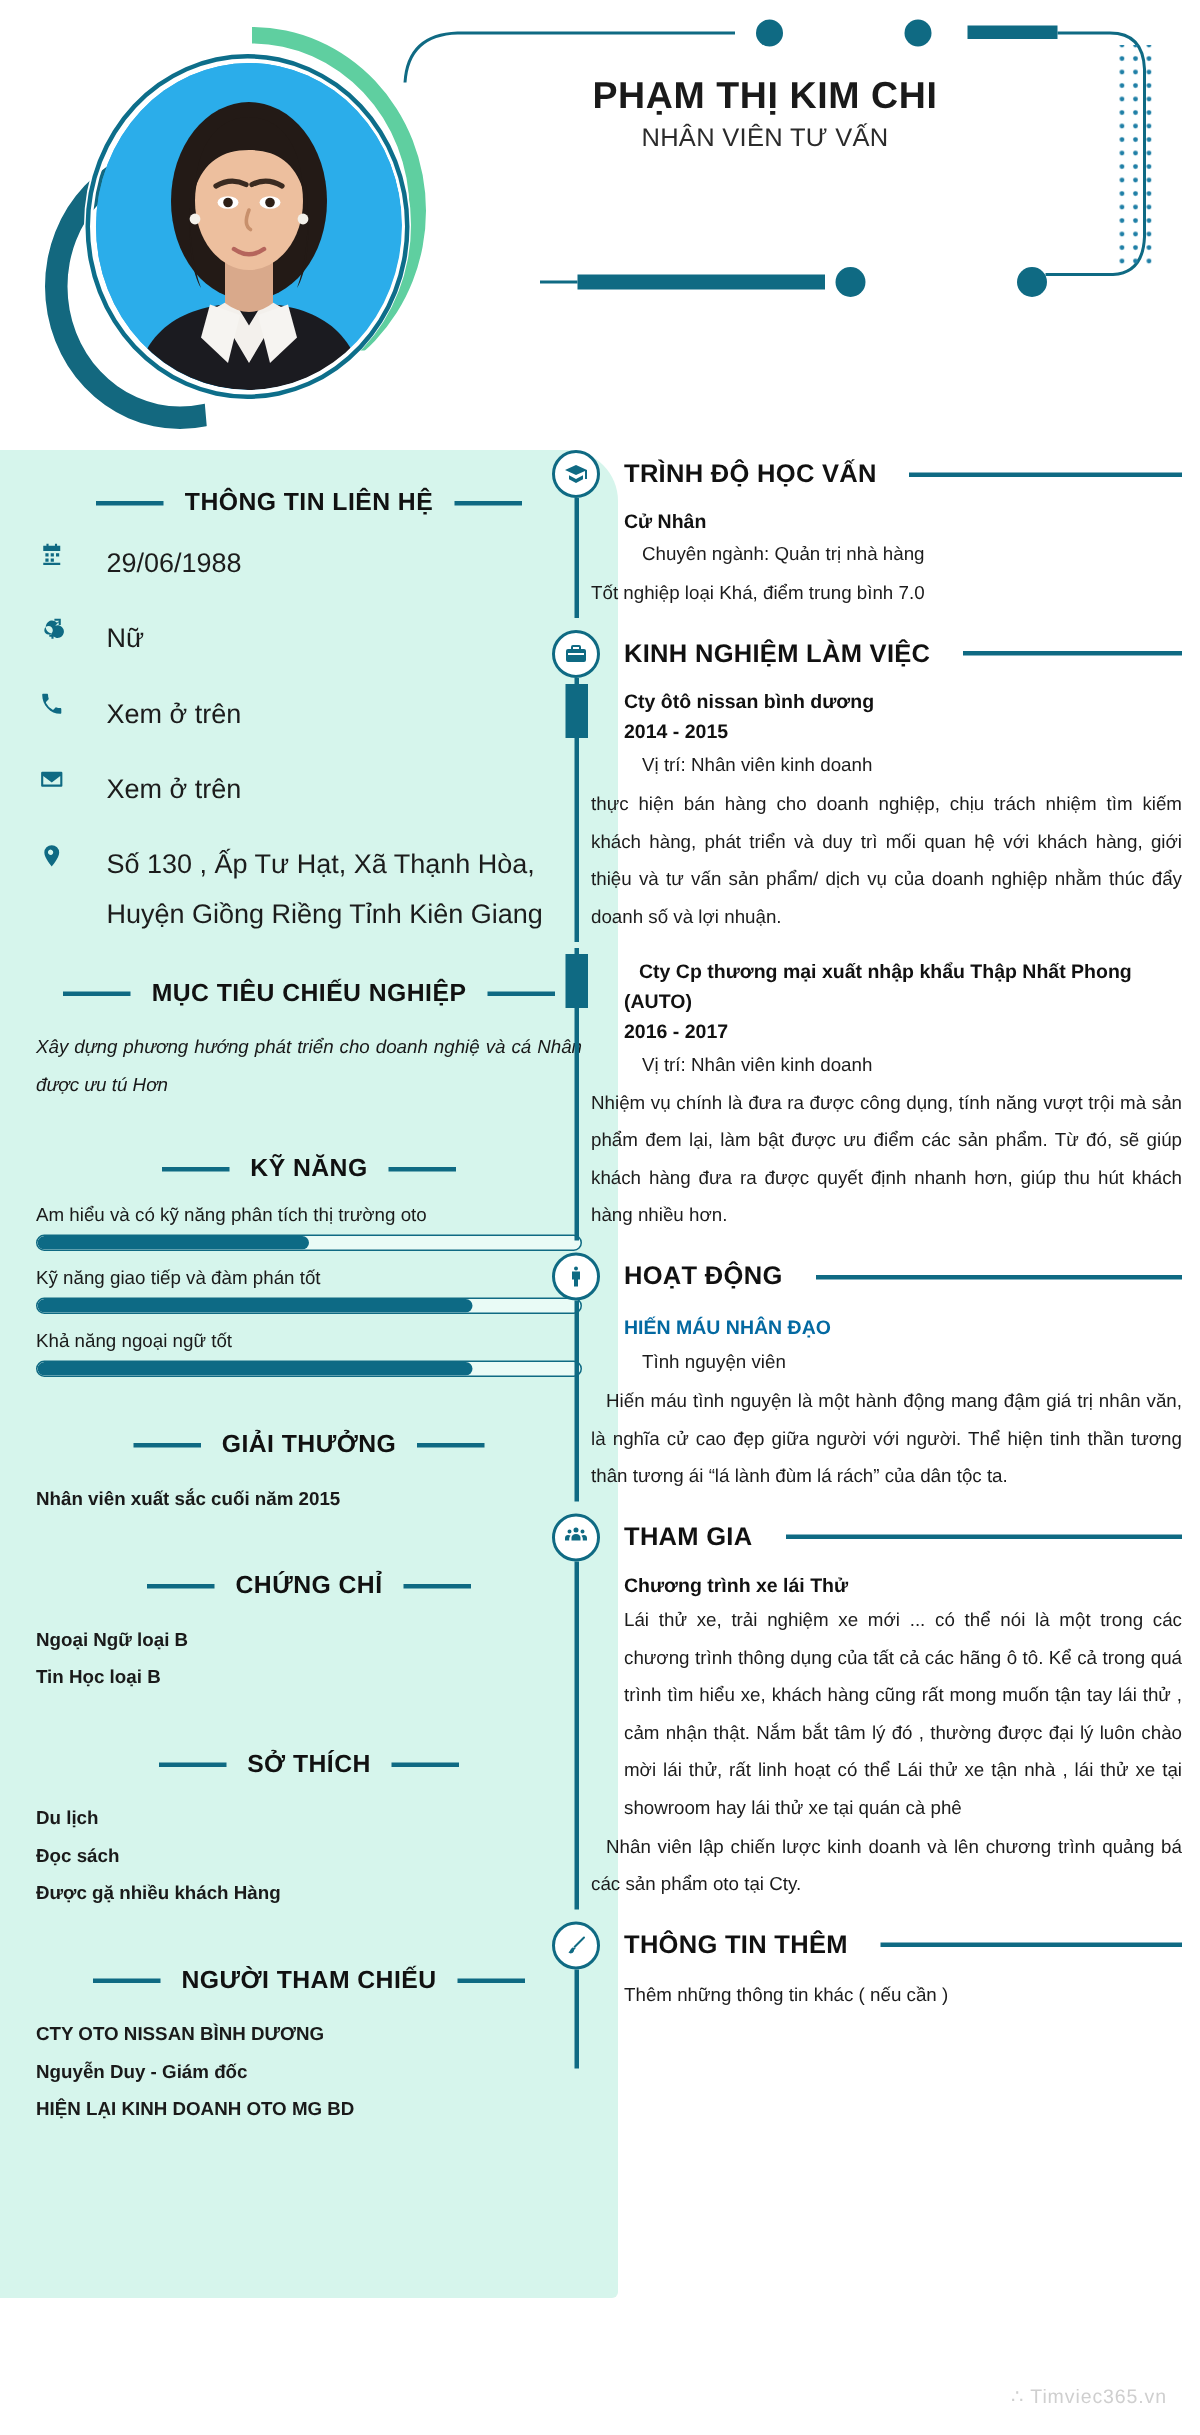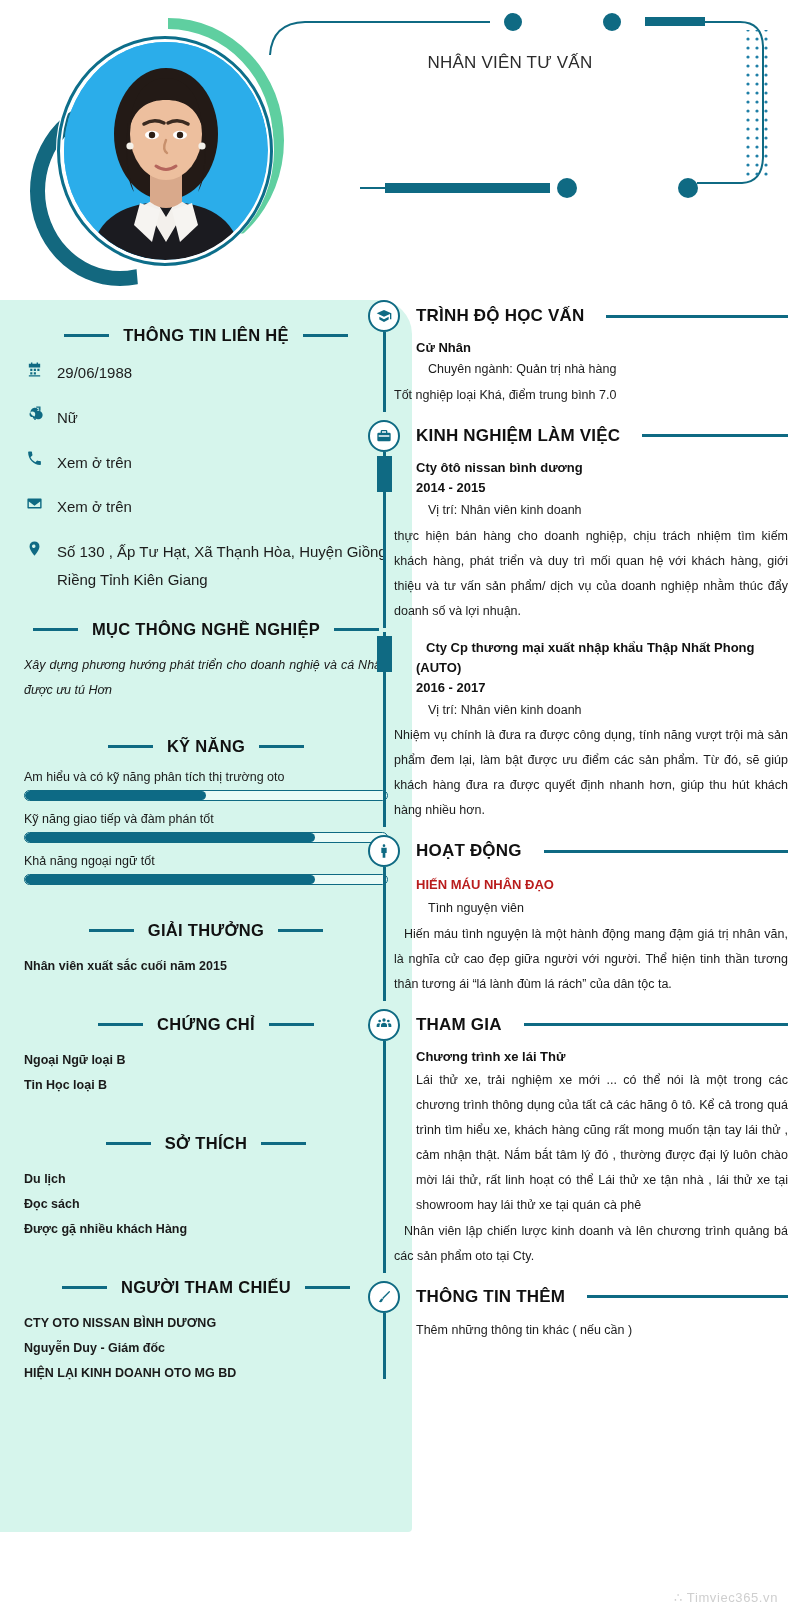--- a/index.html
+++ b/index.html
@@ -204,6 +204,7 @@
     </svg>
 
     <div class="name-block">
+      <div class="cv-name">PHẠM THỊ KIM CHI</div>
       <div class="cv-role">NHÂN VIÊN TƯ VẤN</div>
     </div>
   </div>

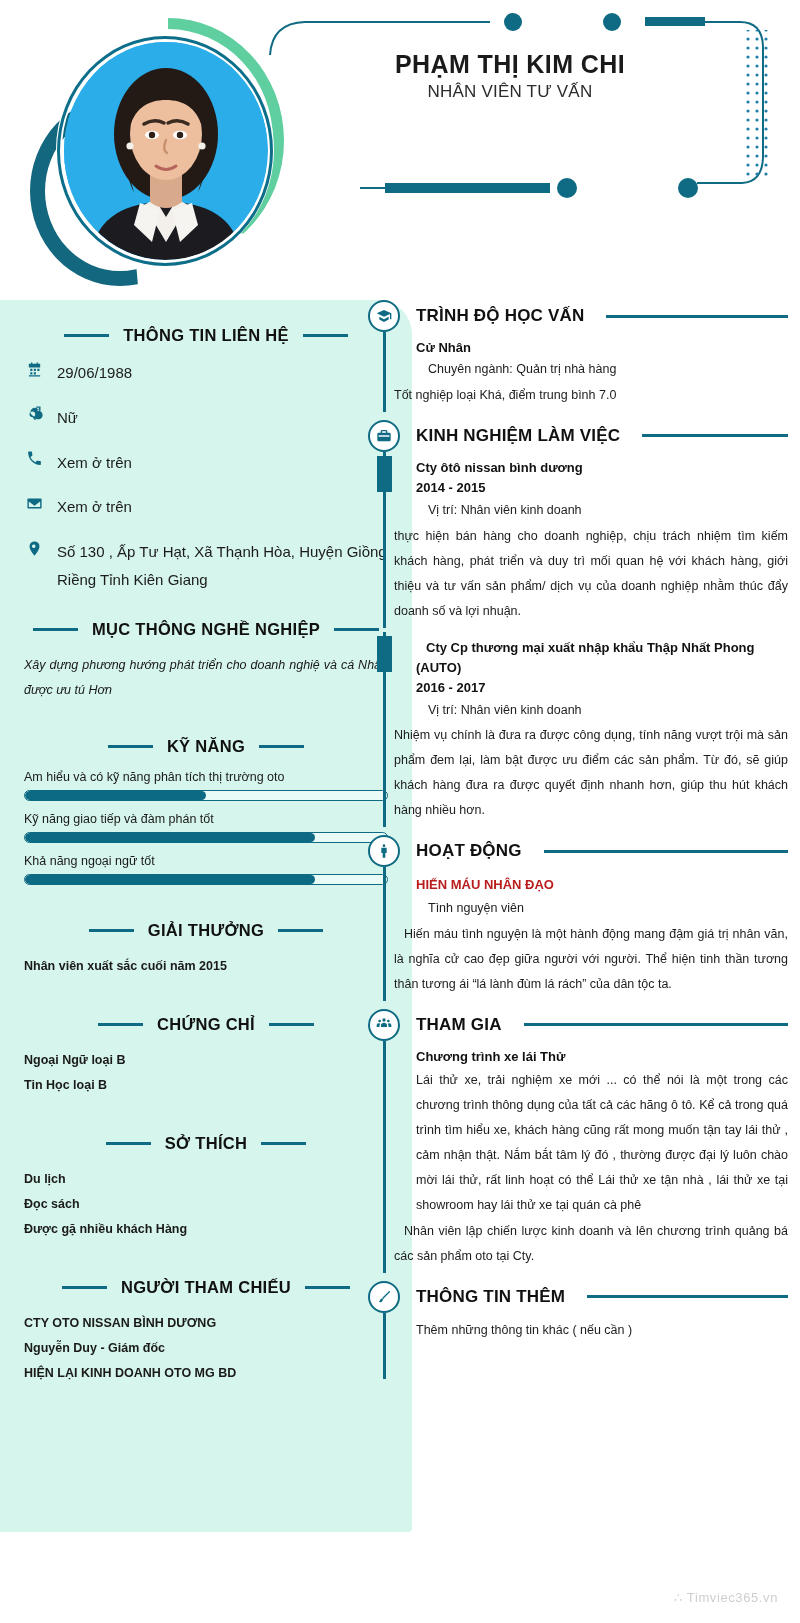--- a/index.html
+++ b/index.html
@@ -78,7 +78,7 @@
   .contact-row { display: flex; align-items: flex-start; gap: 13px; margin-bottom: 17px; }
   .c-ico { flex: 0 0 20px; width:20px; height: 20px; color: #0f6a83; display:flex; align-items:center; justify-content:center; }
   .c-ico svg { width: 17px; height: 17px; fill: #0f6a83; }
-  .c-text { font-size: 15px; color: #1c1c1c; line-height: 1.85; }
+  .c-text { font-size: 18px; color: #1c1c1c; line-height: 1.85; margin-left: 14px; }
 
   
   .objective { font-size: 12.5px; font-style: italic; line-height: 2.0; text-align: justify; color:#181818; }

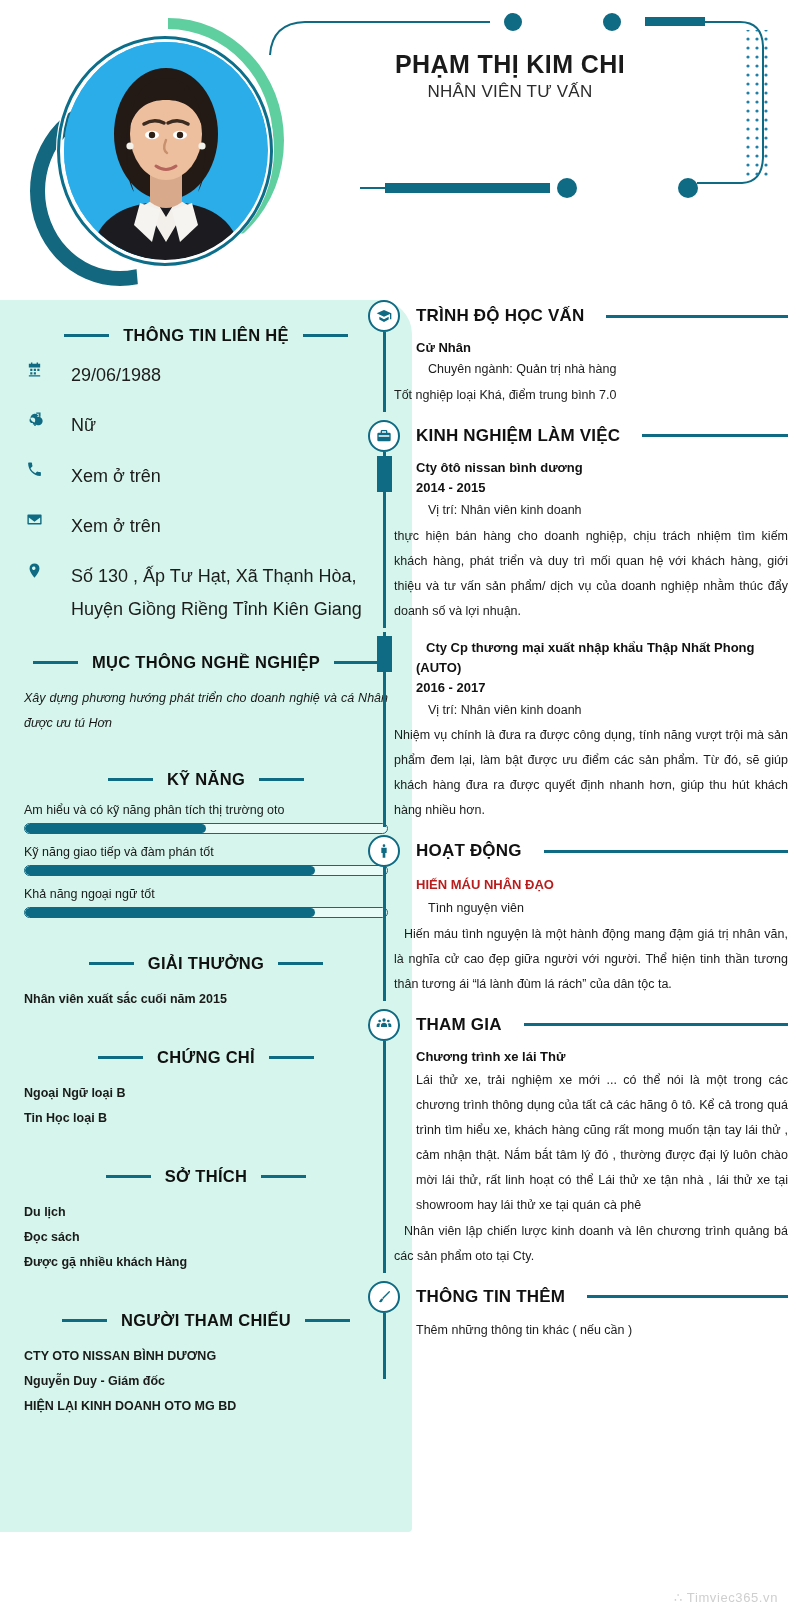--- a/index.html
+++ b/index.html
@@ -272,7 +272,7 @@
       <section class="sb-sec">
         <div class="sb-title-row">
           <span class="sb-line"></span>
-          <span class="sb-title">MỤC THÔNG NGHỀ NGHIỆP</span>
+          <span class="sb-title">MỤC TIÊU CHIẾU NGHIỆP</span>
           <span class="sb-line"></span>
         </div>
         <div class="sb-sec-body">

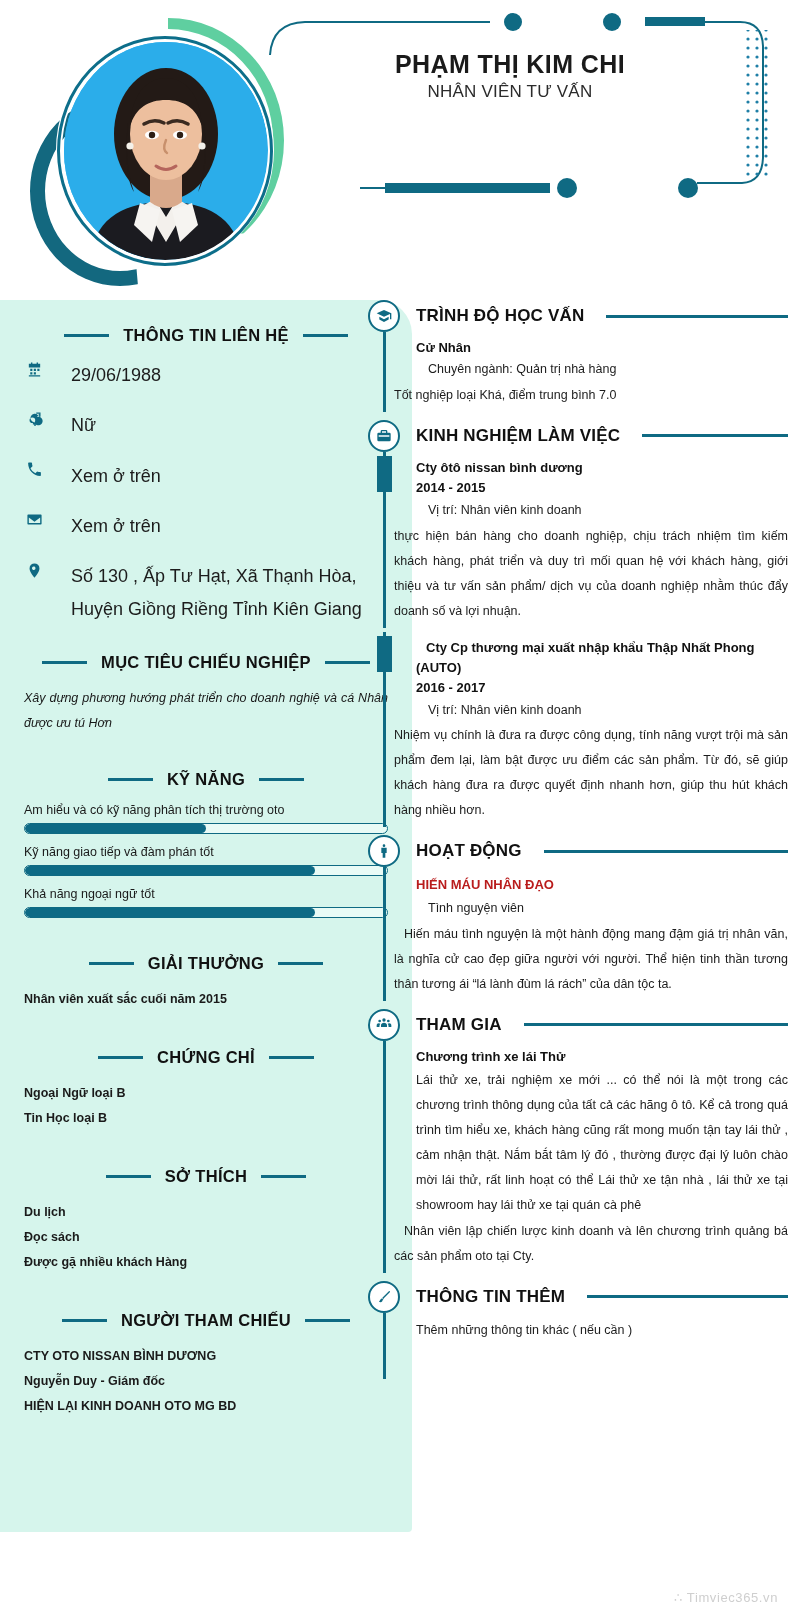--- a/index.html
+++ b/index.html
@@ -122,7 +122,7 @@
   .entry-desc { font-size: 12.5px; color: #1c1c1c; line-height: 2.0; text-align: justify; margin-top: 1px; }
   .entry-desc.lead { text-indent: 10px; }
   .entry-desc.outdent { margin-left: -22px; }
-  .entry-caps { font-size: 13px; font-weight: 700; color: #b91c1c; line-height: 1.8; }
+  .entry-caps { font-size: 13px; font-weight: 700; color: #0369a1; line-height: 1.8; }
 
   
   .watermark {

